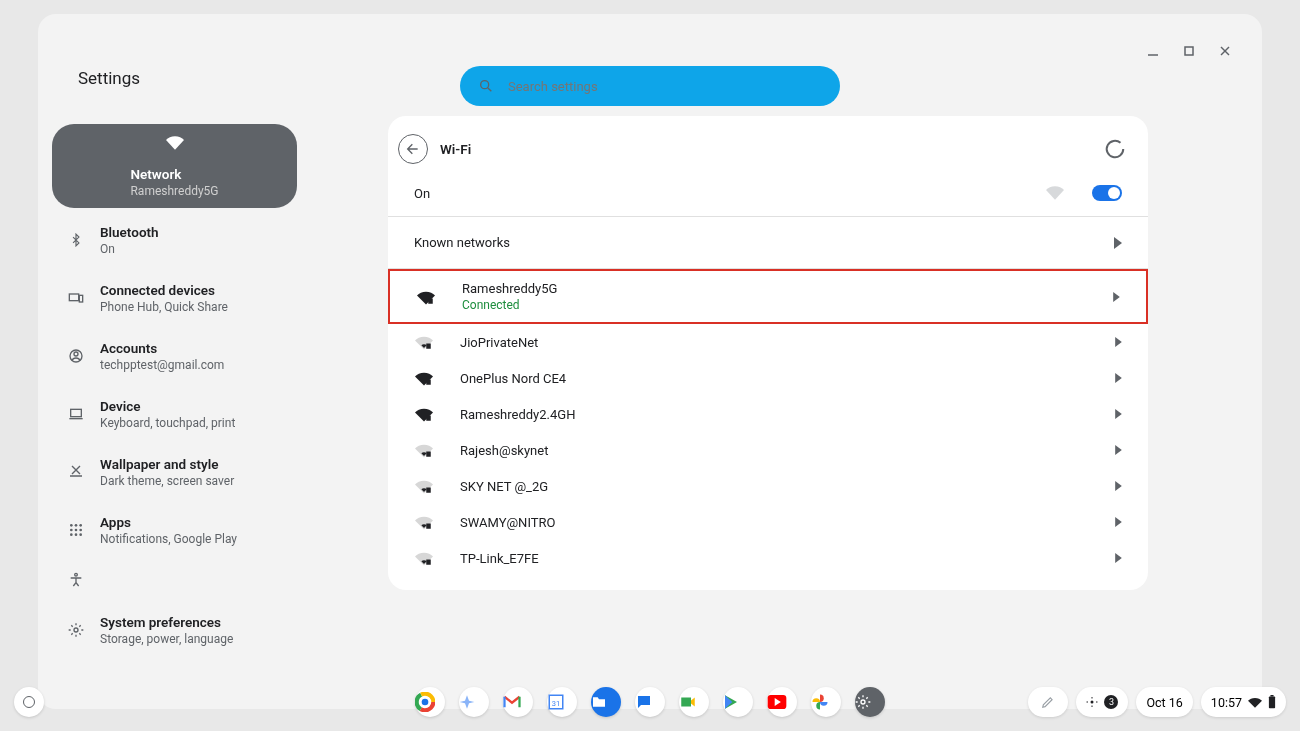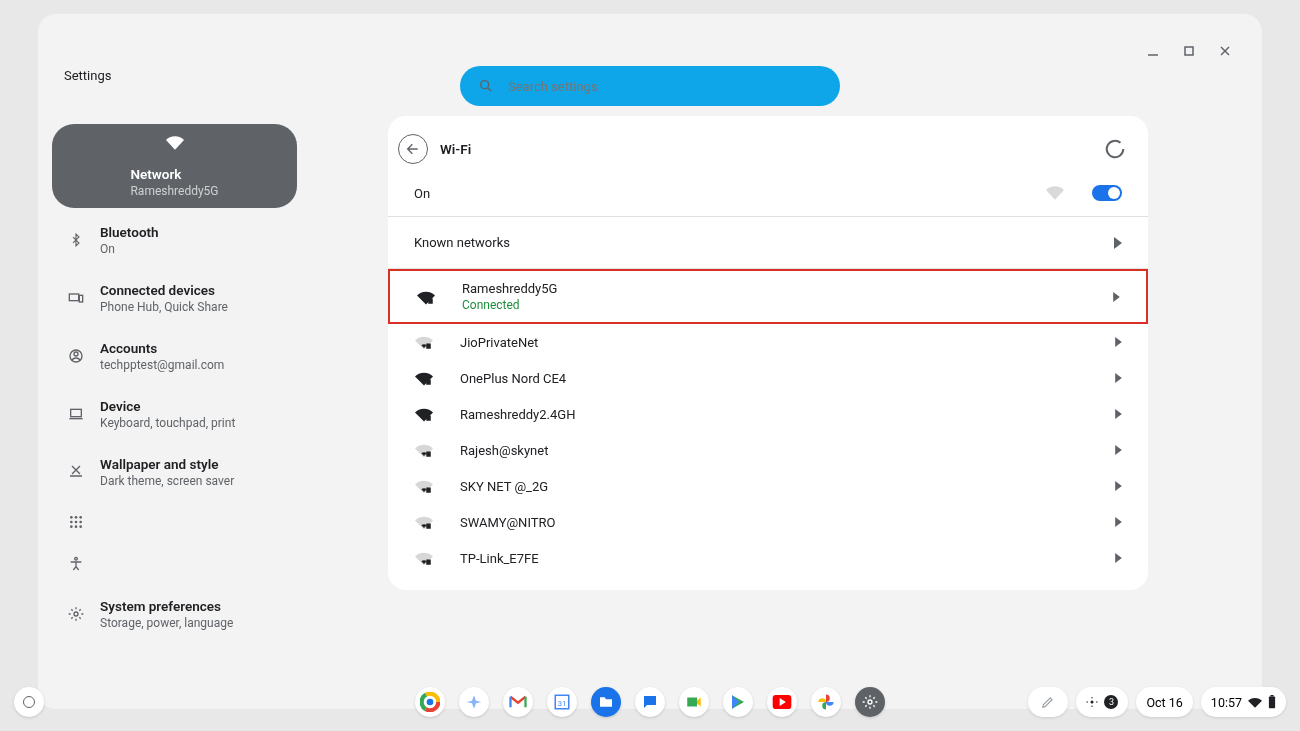--- a/index.html
+++ b/index.html
@@ -13,7 +13,7 @@
 .win-controls span { width: 18px; height: 18px; display:flex; align-items:center; justify-content:center; color:#5f6368; cursor:pointer; }
 
 .header-area { position:absolute; top:54px; left:0; width:100%; display:flex; align-items:center; }
-.settings-title { margin-left: 26px; font-size: 13px; color:#202124; font-weight:400; }
+.settings-title { margin-left: 40px; font-size: 17px; color:#202124; font-weight:400; }
 .search-pill {
   margin-left:auto; margin-right:auto; position:absolute; left:50%; transform:translateX(-50%);
   top:-2px; width: 380px; height: 40px; background:#0ea5e9; border-radius: 22px;

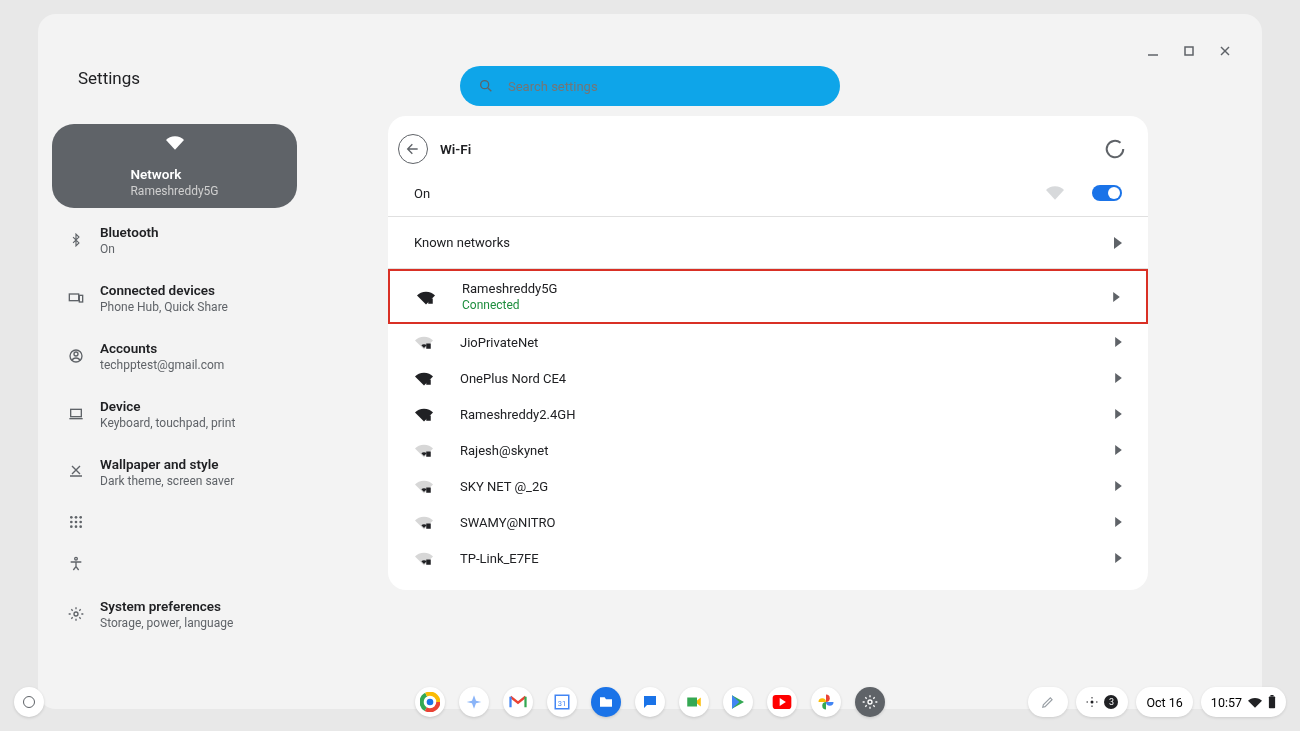--- a/index.html
+++ b/index.html
@@ -191,6 +191,10 @@
             <circle cx="19" cy="19" r="2"></circle>
           </svg>
         </span>
+      <div class="side-text">
+          <div class="t1">Apps</div>
+          <div class="t2">Notifications, Google Play</div>
+        </div>
     </div>
     <div class="side-item">
       <span class="icon-wrap">

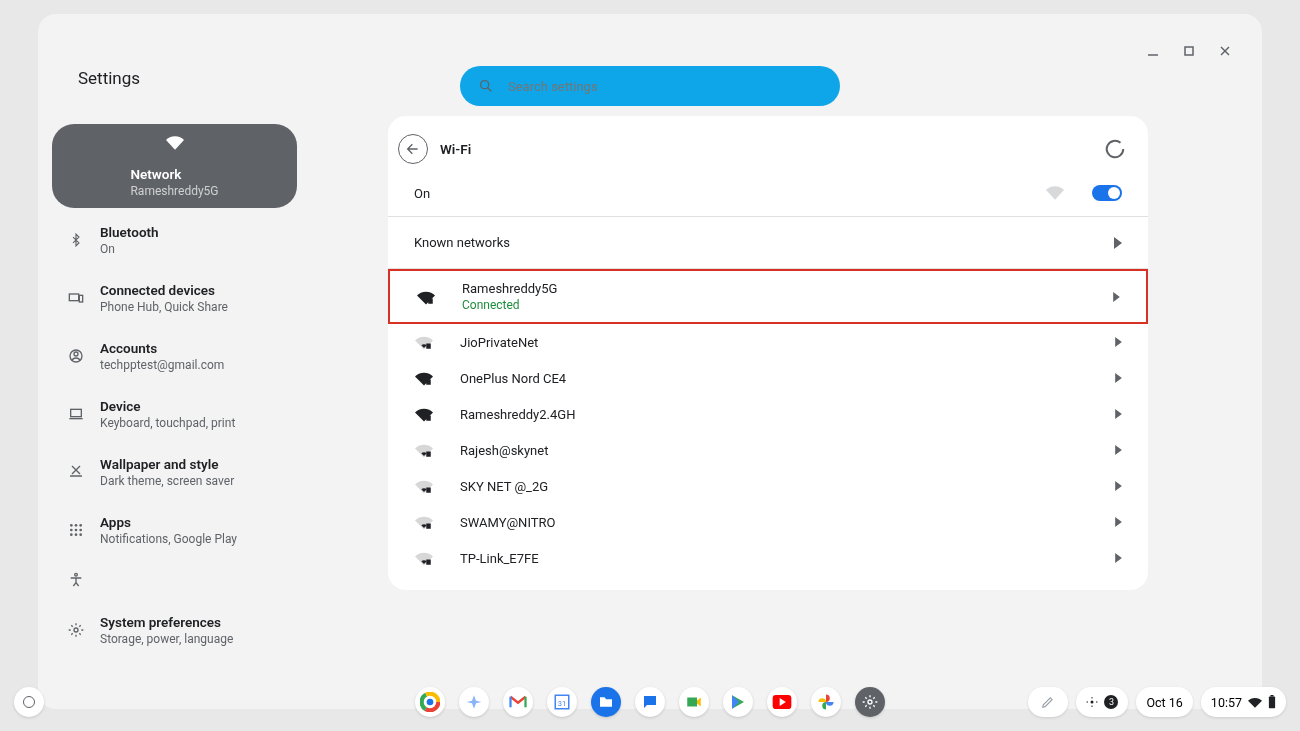--- a/index.html
+++ b/index.html
@@ -60,7 +60,7 @@
 .launcher { width:30px; height:30px; background:#fff; border-radius:50%; margin-left:14px; display:flex; align-items:center; justify-content:center; box-shadow:0 1px 3px rgba(0,0,0,.15); cursor:pointer;}
 .launcher-circle { width:12px; height:12px; border:1.5px solid #5f6368; border-radius:50%; }
 .shelf-apps { position:absolute; left:50%; transform:translateX(-50%); display:flex; gap:14px; }
-.app-ic { width:30px; height:30px; background:#fff; border-radius:50%; display:flex; align-items:center; justify-content:center; font-size:15px; box-shadow:0 1px 3px rgba(0,0,0,.15); cursor:pointer; }
+.app-ic { width:30px; height:30px; background:#fff; border-radius:50%; display:flex; align-items:center; font-size:15px; box-shadow:0 1px 3px rgba(0,0,0,.15); cursor:pointer; }
 .app-ic.dark { background:#5f6368; color:#fff; }
 .tray { position:absolute; right:14px; display:flex; align-items:center; gap:8px; }
 .tray-pill { background:#fff; border-radius:16px; height:30px; display:flex; align-items:center; padding:0 10px; font-size:12.5px; box-shadow:0 1px 3px rgba(0,0,0,.12); gap:6px;}

